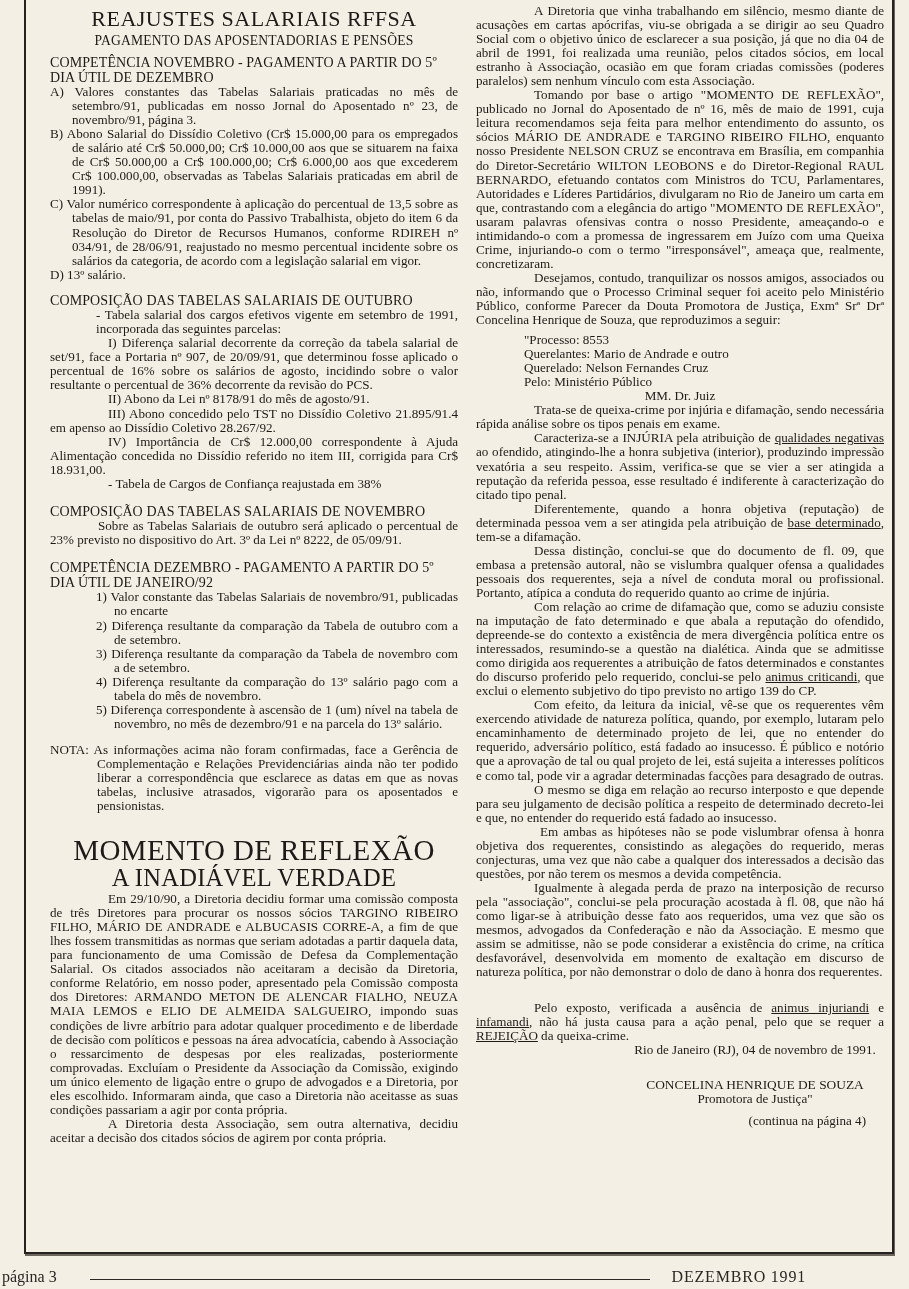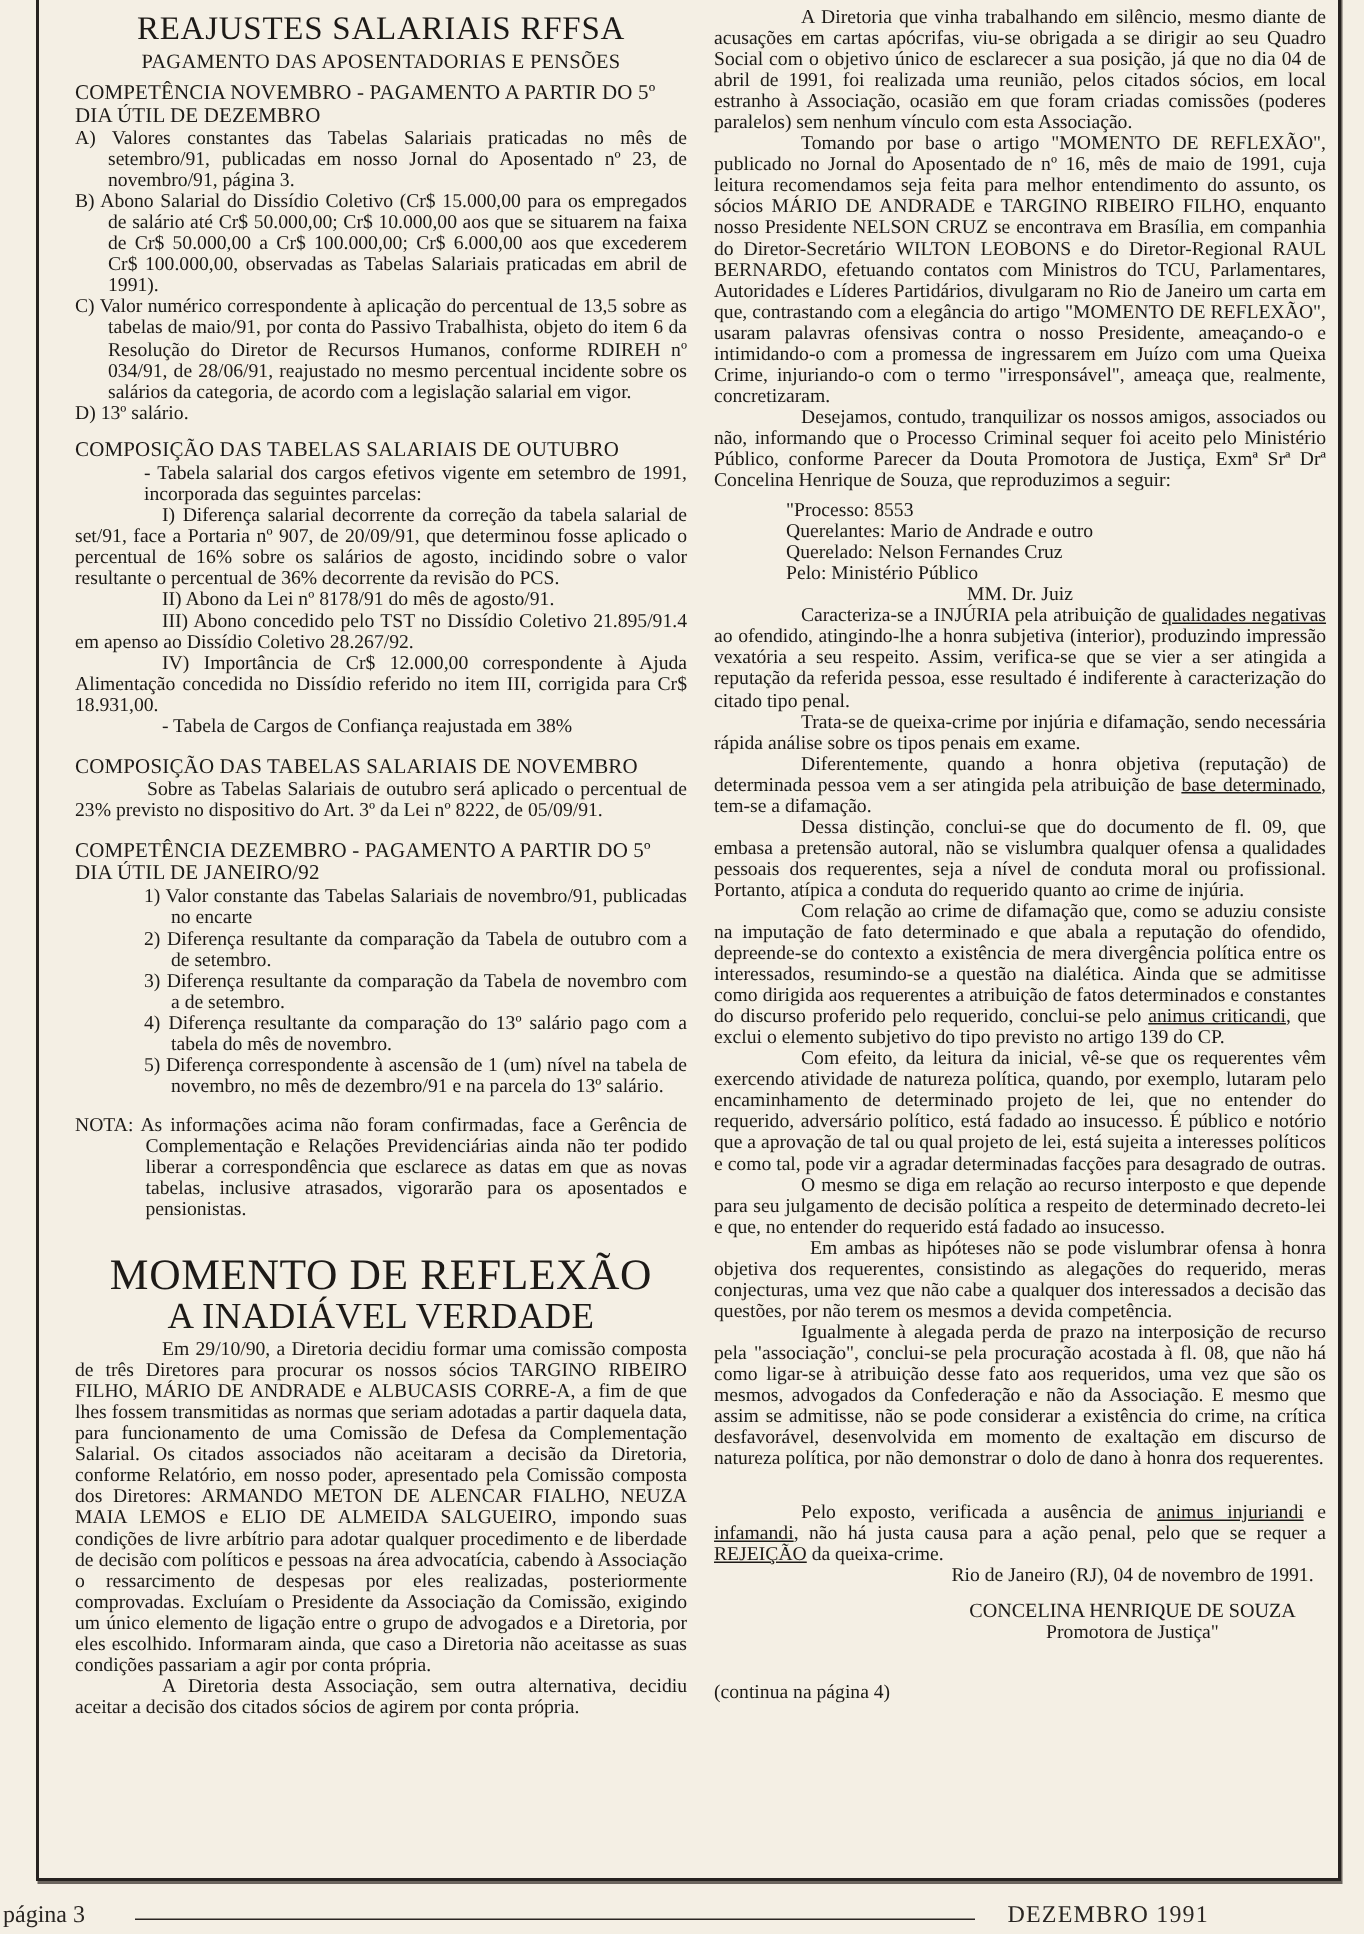--- a/index.html
+++ b/index.html
@@ -106,8 +106,8 @@
   <div class="quote-line">Pelo: Ministério Público</div>
   <div class="center">MM. Dr. Juiz</div>
 
+  <div class="para-deep">Trata-se de queixa-crime por injúria e difamação, sendo necessária rápida análise sobre os tipos penais em exame.</div>
   <div class="para-deep"><span>Caracteriza-se a INJÚRIA pela atribuição de </span><span class="u">qualidades negativas</span><span> ao ofendido, atingindo-lhe a honra subjetiva (interior), produzindo impressão vexatória a seu respeito. Assim, verifica-se que se vier a ser atingida a reputação da referida pessoa, esse resultado é indiferente à caracterização do citado tipo penal.</span></div>
-  <div class="para-deep">Trata-se de queixa-crime por injúria e difamação, sendo necessária rápida análise sobre os tipos penais em exame.</div>
   <div class="para-deep"><span>Diferentemente, quando a honra objetiva (reputação) de determinada pessoa vem a ser atingida pela atribuição de </span><span class="u">base determinado</span><span>, tem-se a difamação.</span></div>
   <div class="para-deep">Dessa distinção, conclui-se que do documento de fl. 09, que embasa a pretensão autoral, não se vislumbra qualquer ofensa a qualidades pessoais dos requerentes, seja a nível de conduta moral ou profissional. Portanto, atípica a conduta do requerido quanto ao crime de injúria.</div>
   <div class="para-deep"><span>Com relação ao crime de difamação que, como se aduziu consiste na imputação de fato determinado e que abala a reputação do ofendido, depreende-se do contexto a existência de mera divergência política entre os interessados, resumindo-se a questão na dialética. Ainda que se admitisse como dirigida aos requerentes a atribuição de fatos determinados e constantes do discurso proferido pelo requerido, conclui-se pelo </span><span class="u">animus criticandi</span><span>, que exclui o elemento subjetivo do tipo previsto no artigo 139 do CP.</span></div>

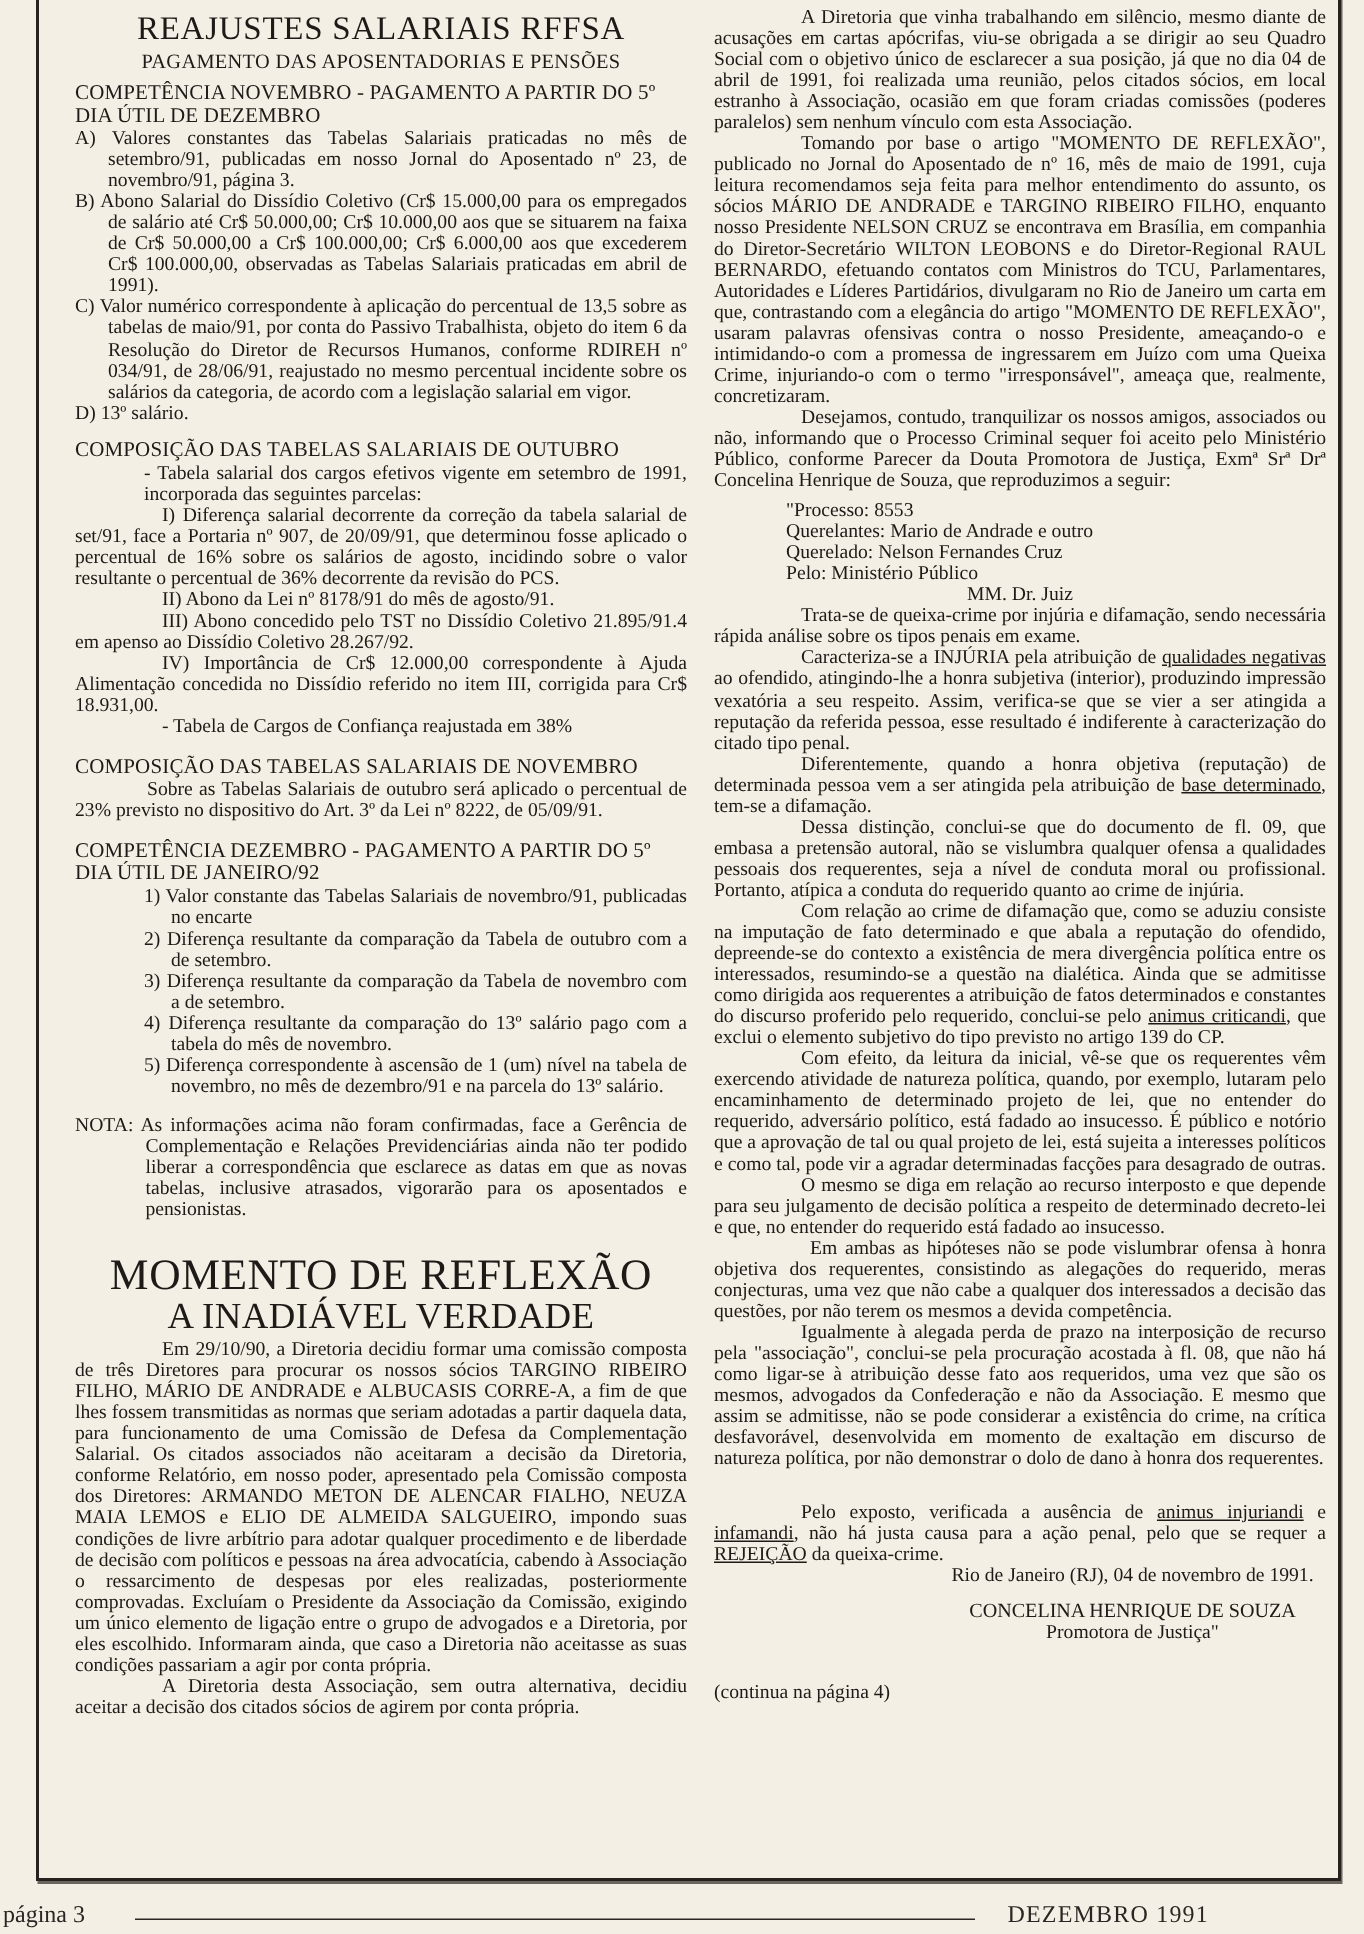--- a/index.html
+++ b/index.html
@@ -42,7 +42,7 @@
   .quote-line { padding-left: 48px; text-align: left; }
   .center { text-align: center; }
   .sig { text-align: center; padding-left: 150px; }
-  .sig-name { text-align: center; padding-left: 150px; font-size: 13.4px; margin-top: 10px; }
+  .sig-name { text-align: center; padding-left: 150px; font-size: 13.4px; margin-top: 21px; }
   .continua { padding-right: 18px; margin-top: 25px; }
   .gap { height: 10px; }
   .footer {

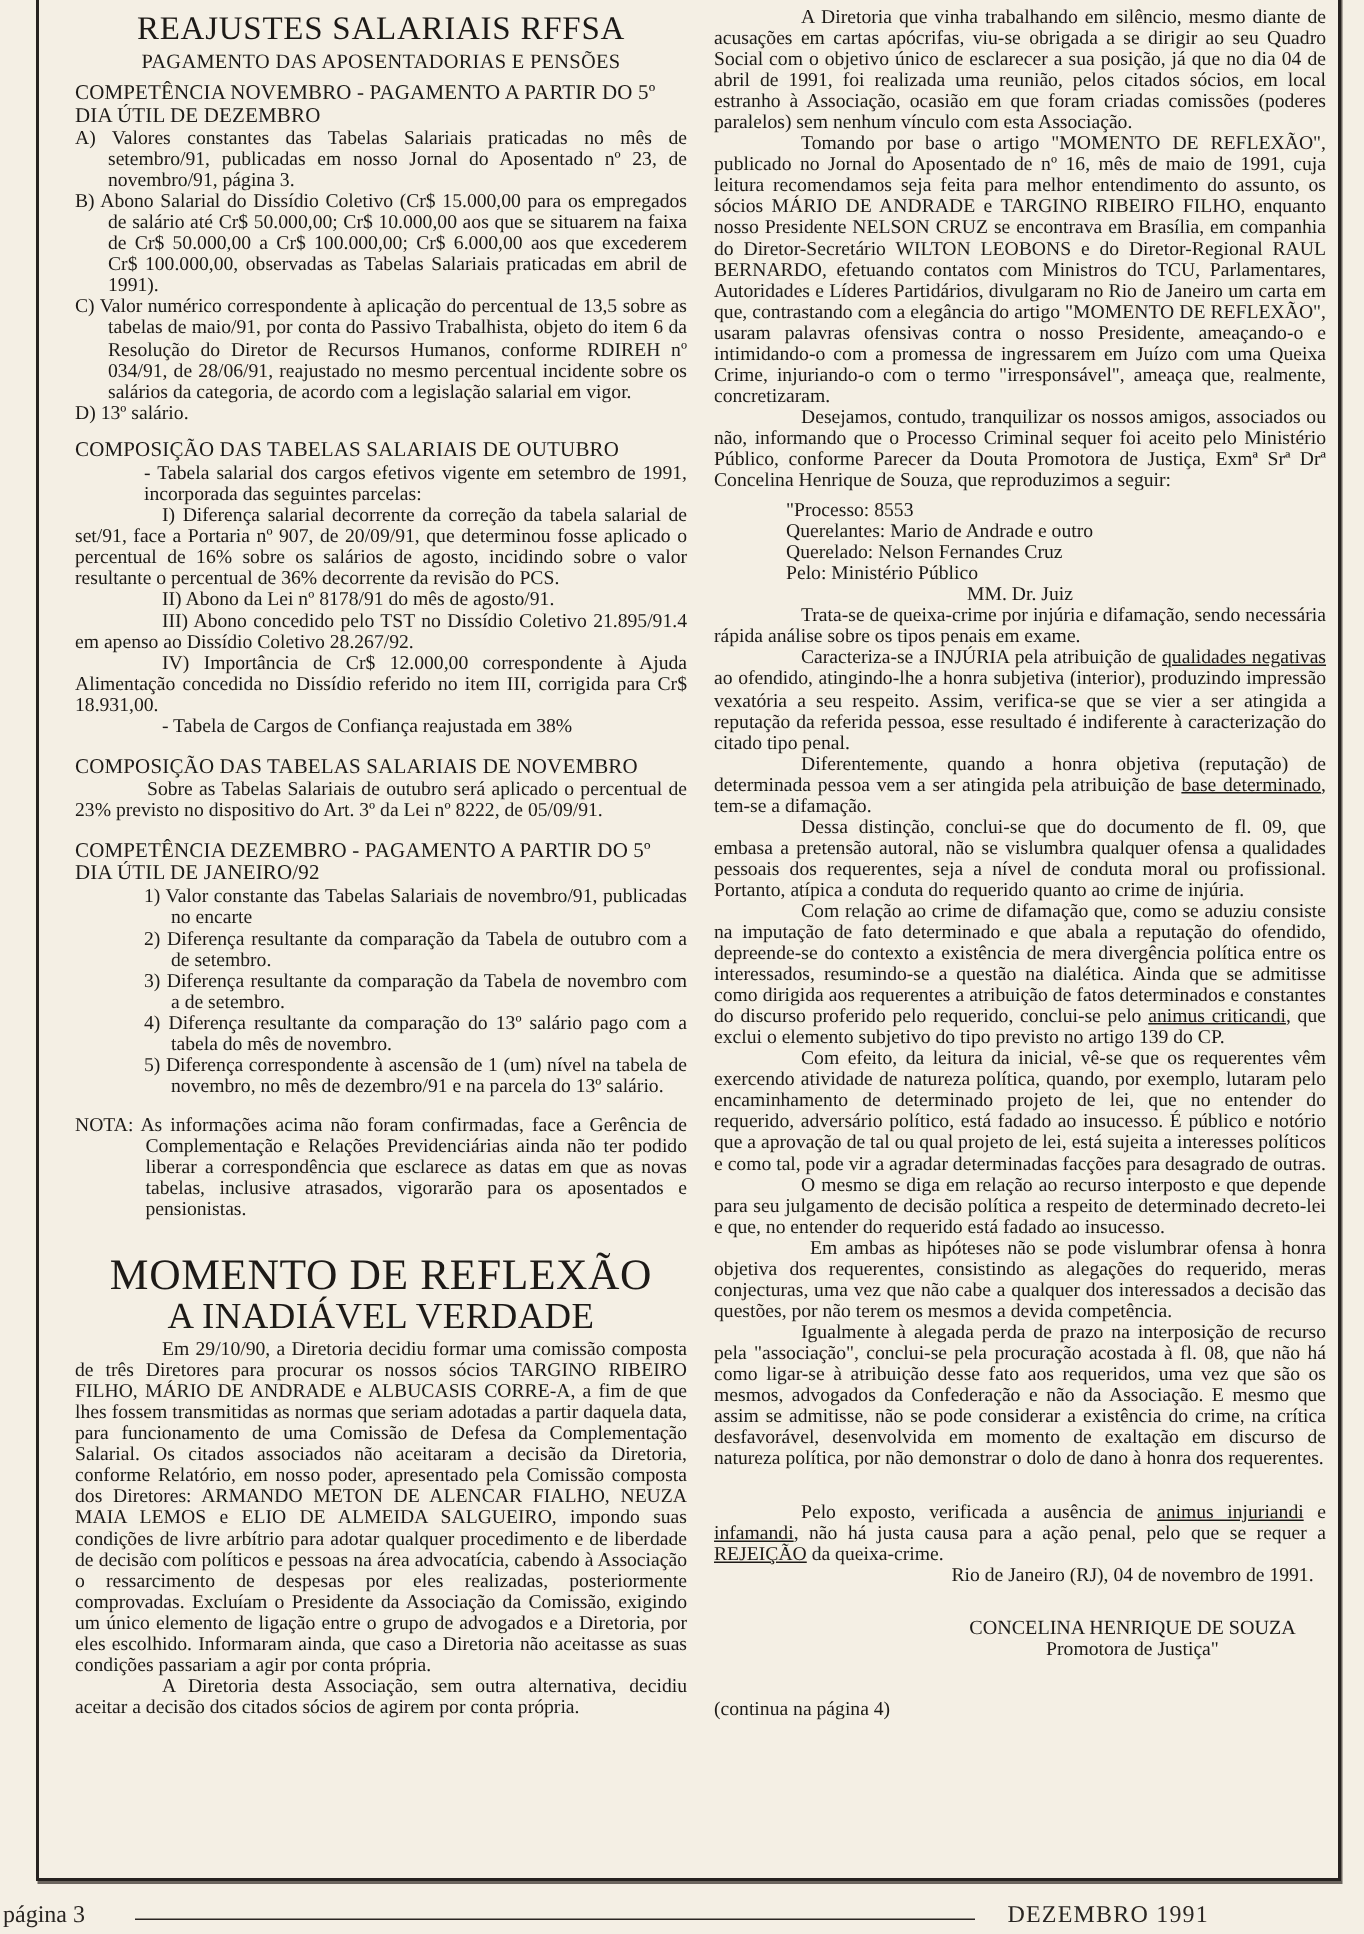--- a/index.html
+++ b/index.html
@@ -43,7 +43,7 @@
   .center { text-align: center; }
   .sig { text-align: center; padding-left: 150px; }
   .sig-name { text-align: center; padding-left: 150px; font-size: 13.4px; margin-top: 21px; }
-  .continua { padding-right: 18px; margin-top: 25px; }
+  .continua { text-align: right; padding-right: 18px; margin-top: 7px; }
   .gap { height: 10px; }
   .footer {
     position: absolute; left: 0; top: 1268px; width: 822px; height: 20px;

